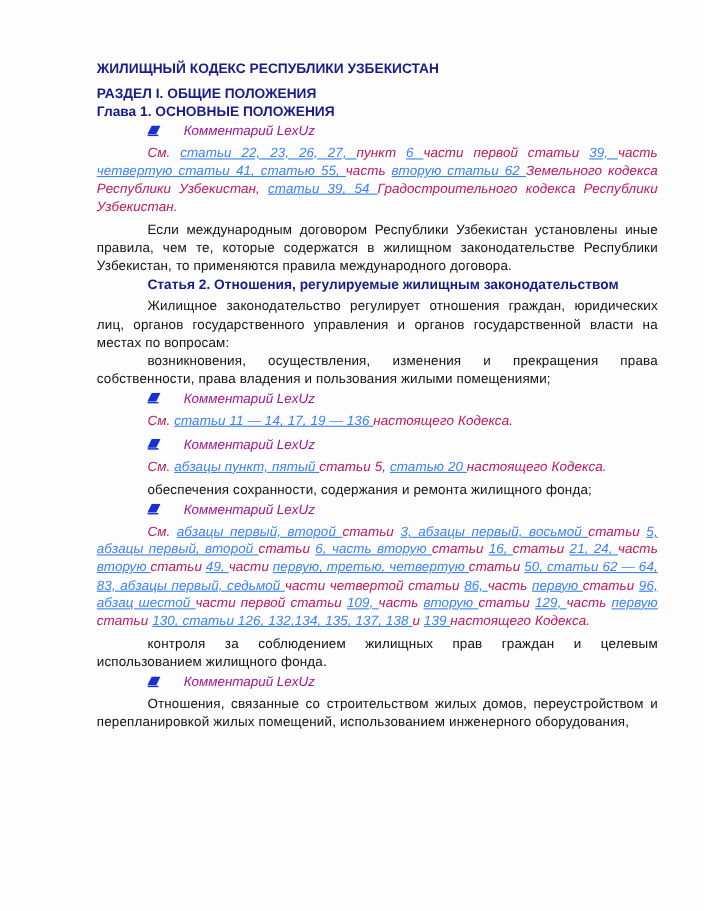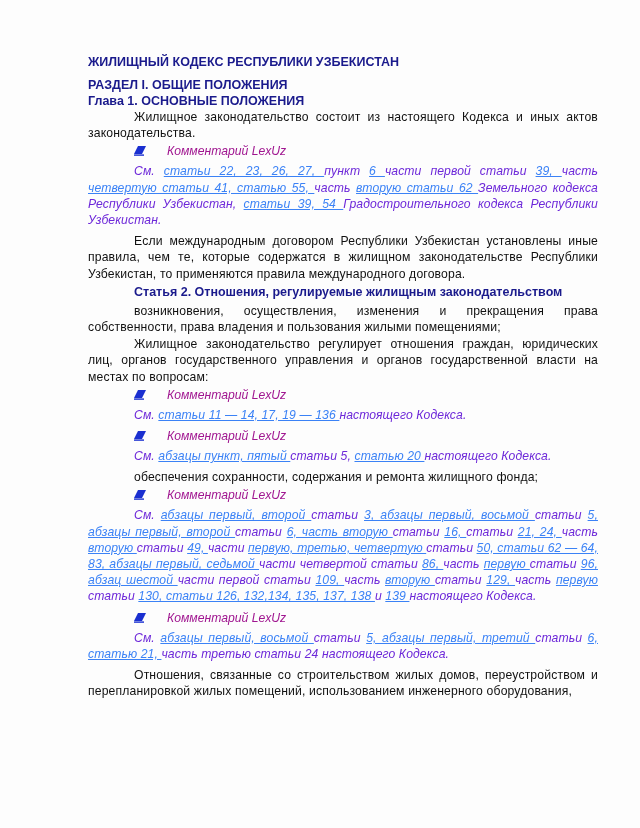--- a/index.html
+++ b/index.html
@@ -24,7 +24,6 @@
   <div class="h-section">РАЗДЕЛ I. ОБЩИЕ ПОЛОЖЕНИЯ</div>
   <div class="h-section">Глава 1. ОСНОВНЫЕ ПОЛОЖЕНИЯ</div>
 
-  <p class="p">Жилищное законодательство состоит из настоящего Кодекса и иных актов законодательства.</p>
   <div class="comment">
     <span class="icon">
         <svg width="12" height="10" viewBox="0 0 12 10">

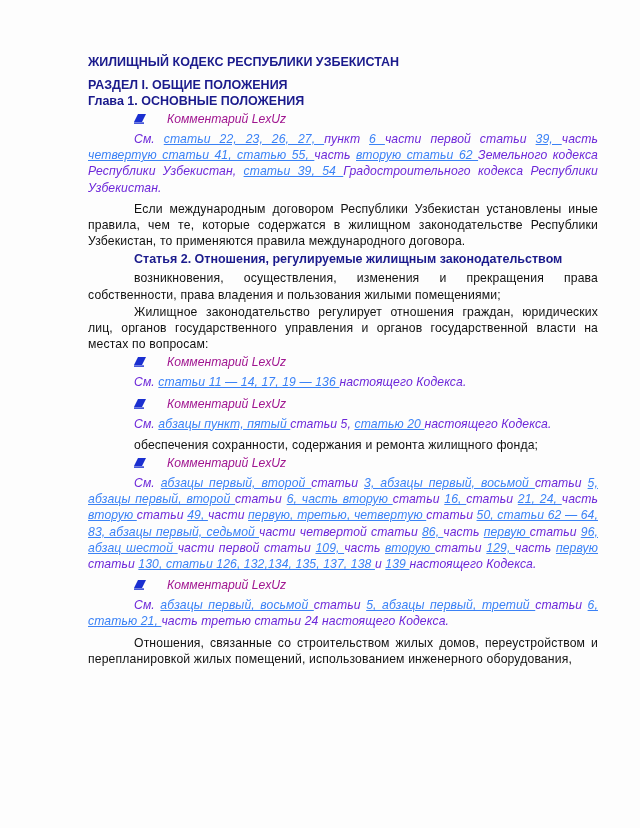--- a/index.html
+++ b/index.html
@@ -13,7 +13,7 @@
   .comment .icon { display: inline-block; width: 12px; height: 10px; position: relative; }
   .comment .icon svg { display: block; }
   .ref { font-style: italic; font-size: 12.2px; line-height: 16.2px; text-align: justify; margin: 2px 0 5px 0; text-indent: 46px; letter-spacing: 0.1px; }
-  .ref .m { color: #6d28d9; }
+  .ref .m { color: #be185d; }
   .ref .t { color: #3b82f6; text-decoration: underline; }
 </style>
 </head>

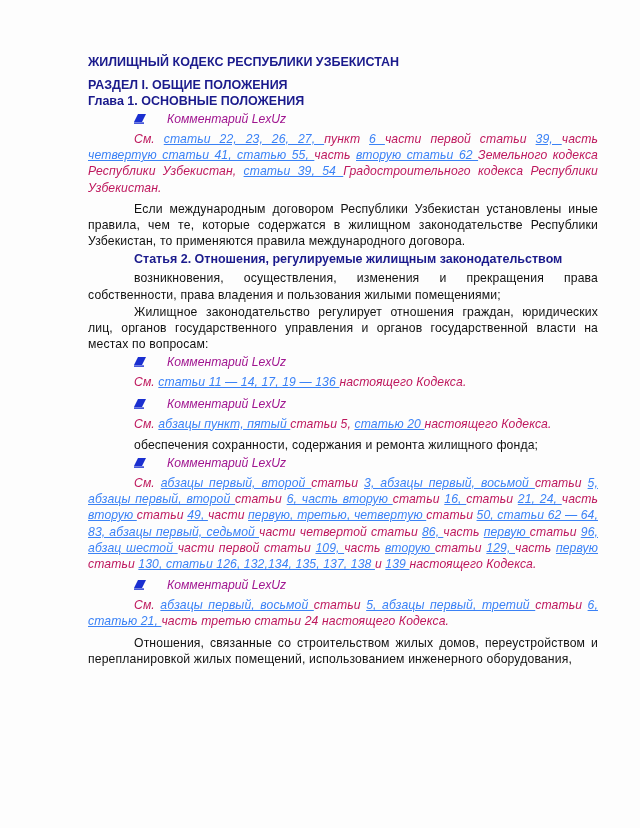--- a/index.html
+++ b/index.html
@@ -37,8 +37,8 @@
   <p class="p">Если международным договором Республики Узбекистан установлены иные правила, чем те, которые содержатся в жилищном законодательстве Республики Узбекистан, то применяются правила международного договора.</p>
 
   <div class="h-article">Статья 2. Отношения, регулируемые жилищным законодательством</div>
+  <p class="p">Жилищное законодательство регулирует отношения граждан, юридических лиц, органов государственного управления и органов государственной власти на местах по вопросам:</p>
   <p class="p">возникновения, осуществления, изменения и прекращения права собственности, права владения и пользования жилыми помещениями;</p>
-  <p class="p">Жилищное законодательство регулирует отношения граждан, юридических лиц, органов государственного управления и органов государственной власти на местах по вопросам:</p>
   <div class="comment">
     <span class="icon">
         <svg width="12" height="10" viewBox="0 0 12 10">

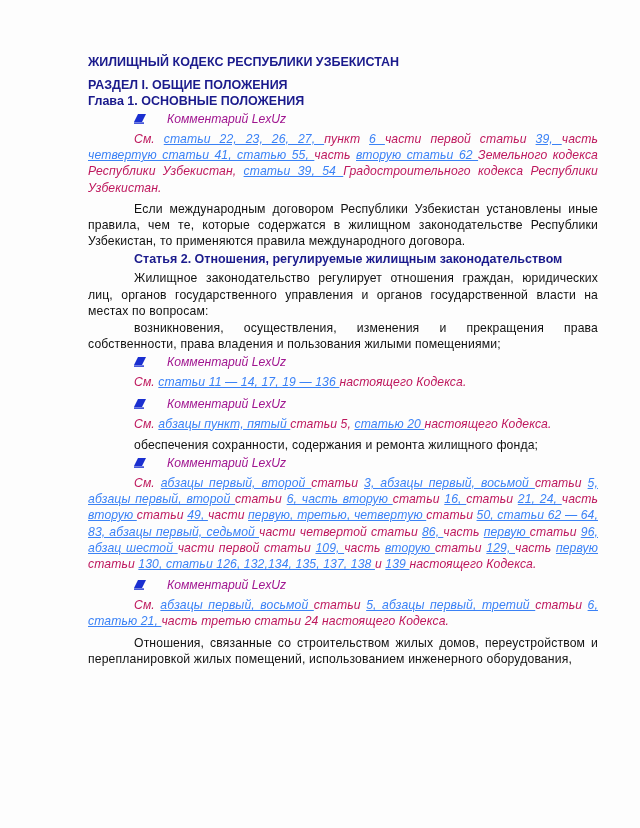--- a/index.html
+++ b/index.html
@@ -73,6 +73,7 @@
   </div>
   <p class="ref"><span class="m">См. </span><span class="t">абзацы первый, второй </span><span class="m">статьи </span><span class="t">3, абзацы первый, восьмой </span><span class="m">статьи </span><span class="t">5, абзацы первый, второй </span><span class="m">статьи </span><span class="t">6, часть вторую </span><span class="m">статьи </span><span class="t">16, </span><span class="m">статьи </span><span class="t">21, 24, </span><span class="m">часть </span><span class="t">вторую </span><span class="m">статьи </span><span class="t">49, </span><span class="m">части </span><span class="t">первую, третью, четвертую </span><span class="m">статьи </span><span class="t">50, статьи 62 — 64, 83, абзацы первый, седьмой </span><span class="m">части четвертой статьи </span><span class="t">86, </span><span class="m">часть </span><span class="t">первую </span><span class="m">статьи </span><span class="t">96, абзац шестой </span><span class="m">части первой статьи </span><span class="t">109, </span><span class="m">часть </span><span class="t">вторую </span><span class="m">статьи </span><span class="t">129, </span><span class="m">часть </span><span class="t">первую </span><span class="m">статьи </span><span class="t">130, статьи 126, 132,134, 135, 137, 138 </span><span class="m">и </span><span class="t">139 </span><span class="m">настоящего Кодекса.</span></p>
 
+  <p class="p">контроля за соблюдением жилищных прав граждан и целевым использованием жилищного фонда.</p>
   <div class="comment">
     <span class="icon">
         <svg width="12" height="10" viewBox="0 0 12 10">

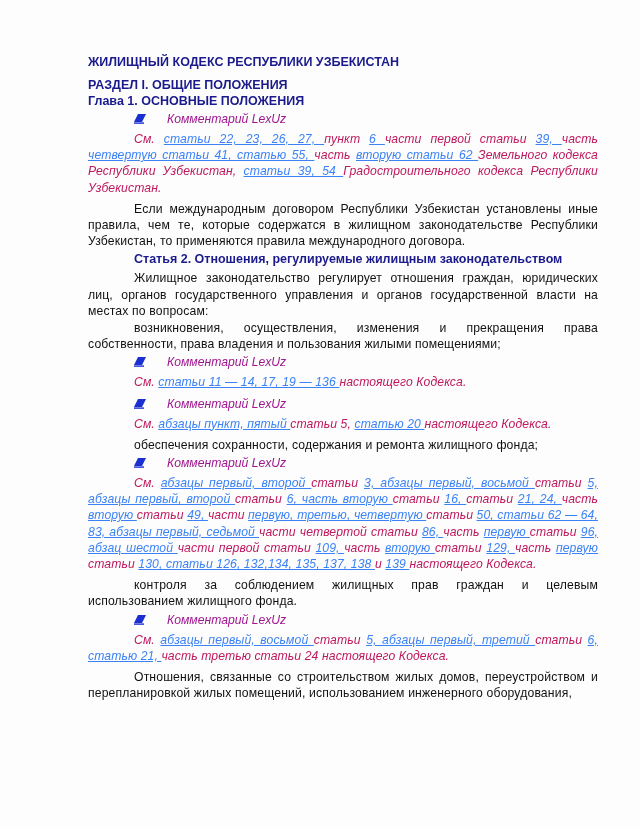--- a/index.html
+++ b/index.html
@@ -83,7 +83,6 @@
       </span>
     <span>Комментарий LexUz</span>
   </div>
-  <p class="ref"><span class="m">См. </span><span class="t">абзацы первый, восьмой </span><span class="m">статьи </span><span class="t">5, абзацы первый, третий </span><span class="m">статьи </span><span class="t">6, статью 21, </span><span class="m">часть третью статьи 24 настоящего Кодекса.</span></p>
 
   <p class="p">Отношения, связанные со строительством жилых домов, переустройством и перепланировкой жилых помещений, использованием инженерного оборудования,</p>
 </div>

